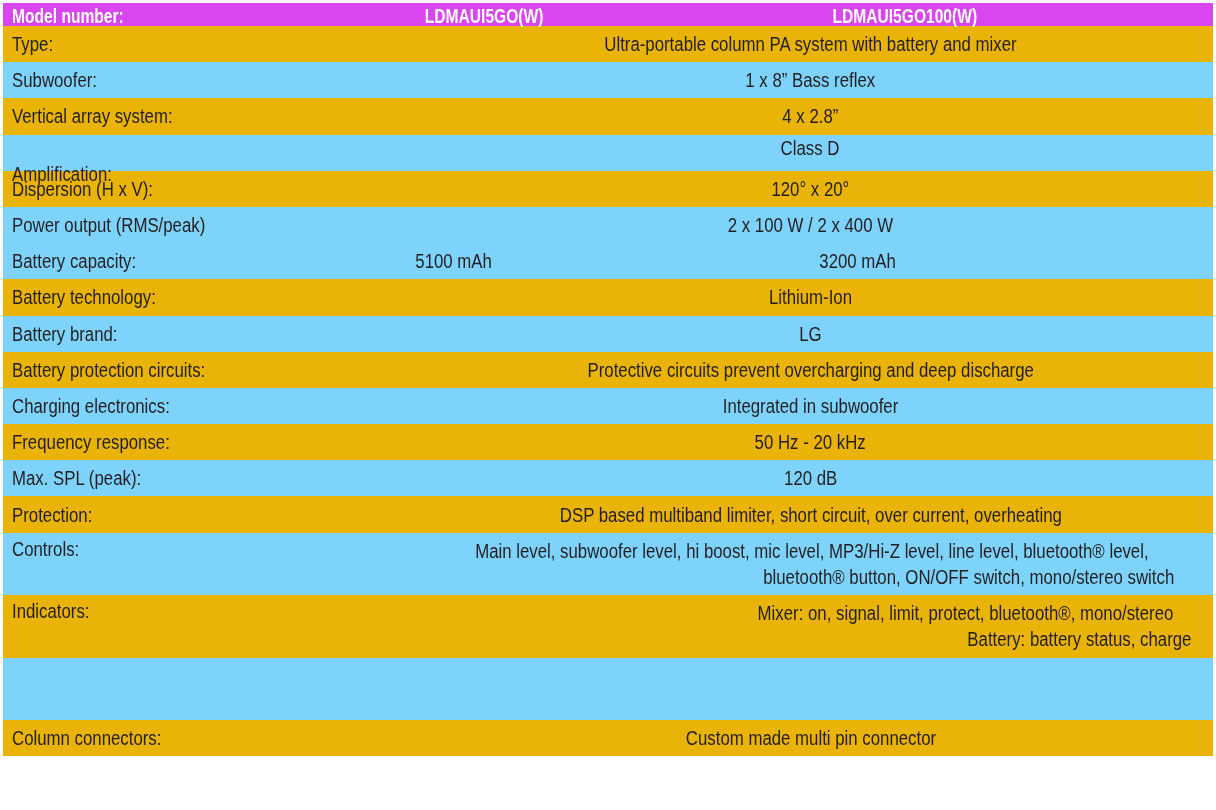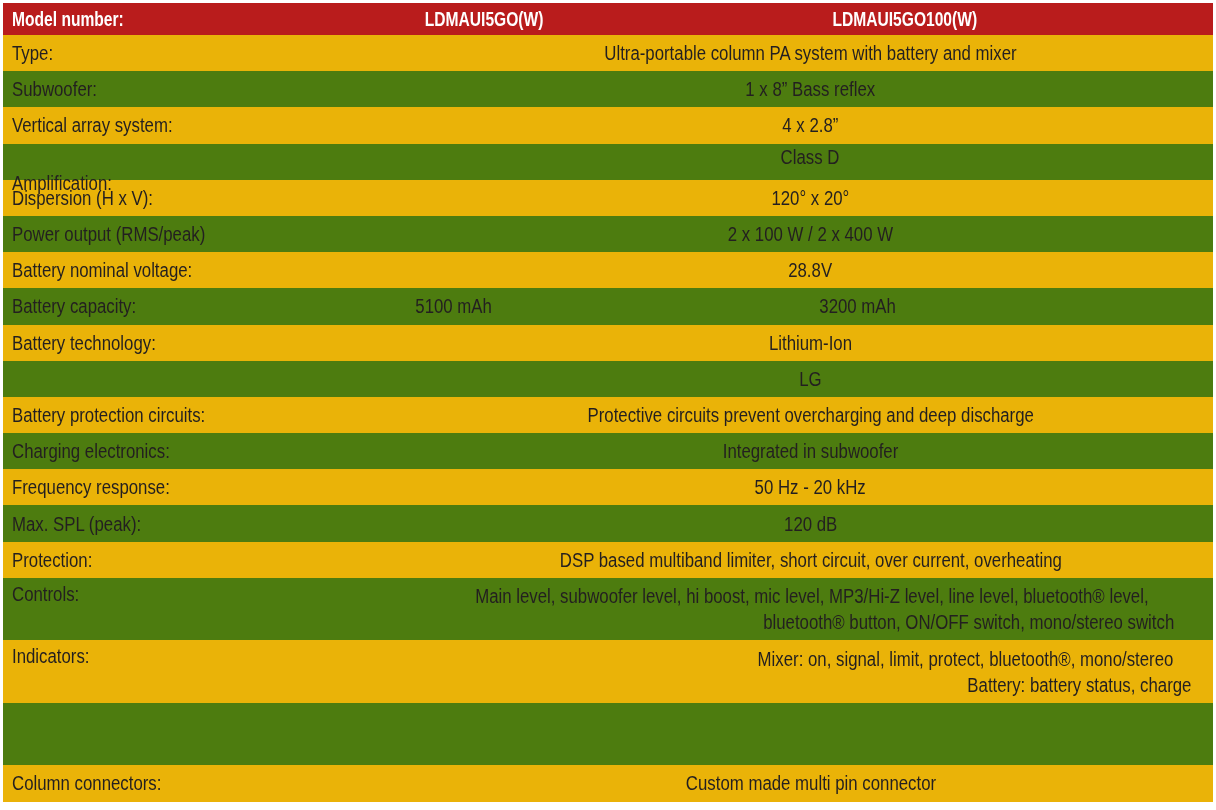--- a/index.html
+++ b/index.html
@@ -29,9 +29,9 @@
     .row.gray { background: #eab308; }
     .row.white { background: #4d7c0f; }
     .row.header {
-      background: #b91c1c;
+      background: #d946ef;
       color: #ffffff;
-      height: 32px;
+      height: 23px;
     }
     .row.single { height: 36.2px; }
     .row.double { height: 62.5px; }

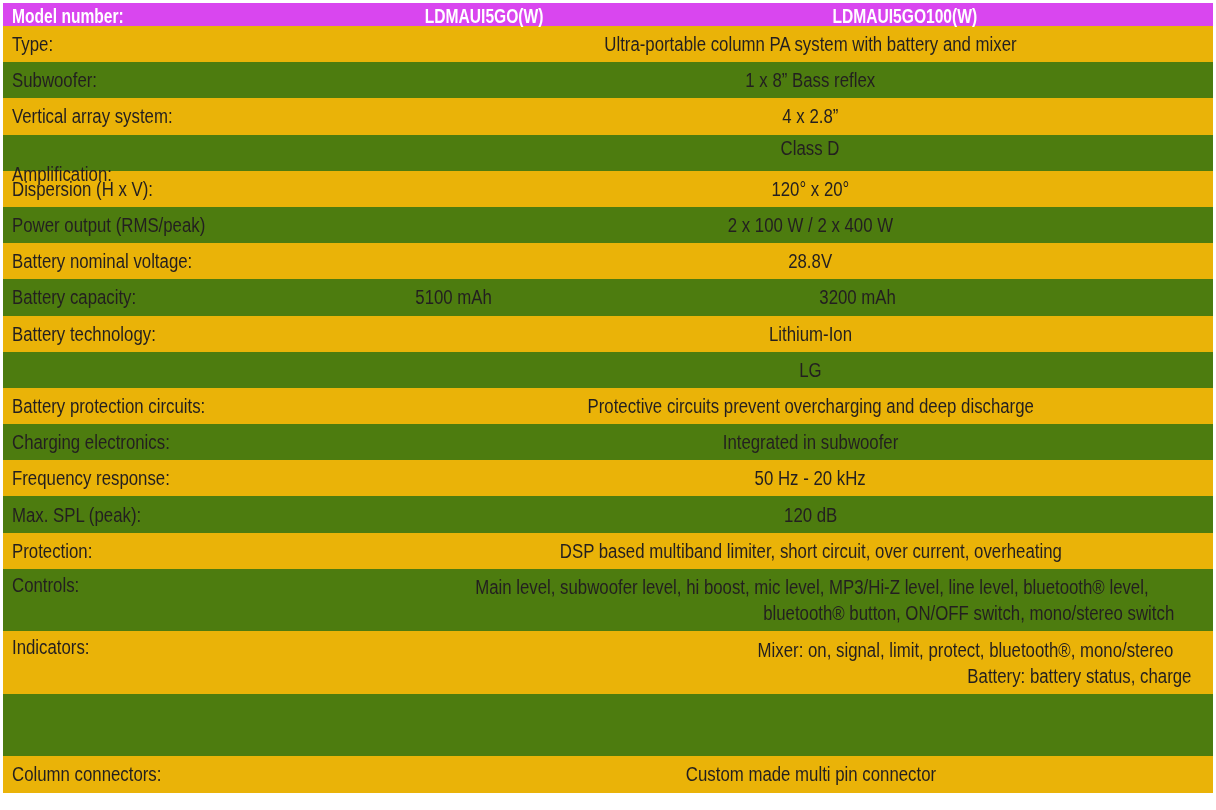--- a/index.html
+++ b/index.html
@@ -27,7 +27,7 @@
       align-items: center;
     }
     .row.gray { background: #eab308; }
-    .row.white { background: #4d7c0f; }
+    .row.white { background: #7dd3fc; }
     .row.header {
       background: #d946ef;
       color: #ffffff;

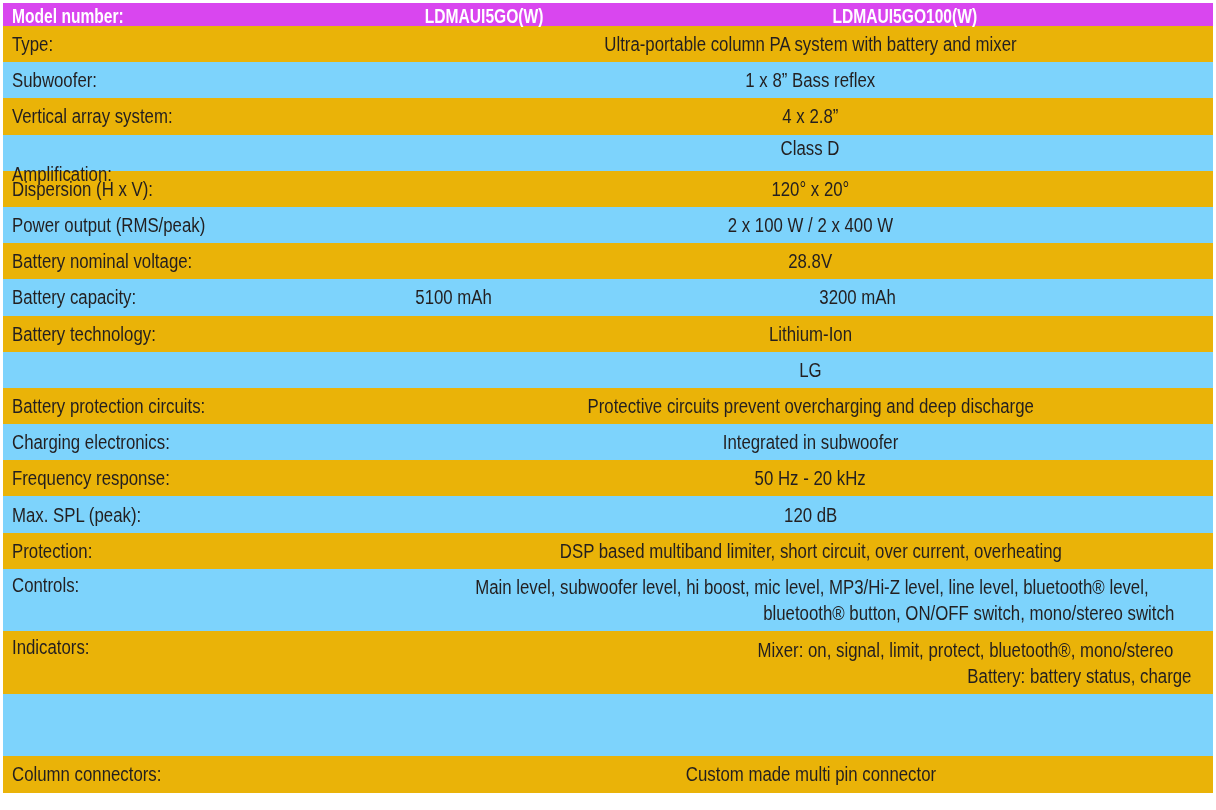--- a/index.html
+++ b/index.html
@@ -125,10 +125,6 @@
     <div class="cell merged"><span class="txt">2 x 100 W / 2 x 400 W</span></div>
   </div>
 
-  <div class="row gray single">
-    <div class="cell label-cell"><span class="txt">Battery nominal voltage:</span></div>
-    <div class="cell merged"><span class="txt">28.8V</span></div>
-  </div>
 
   <div class="row white single">
     <div class="cell label-cell"><span class="txt">Battery capacity:</span></div>

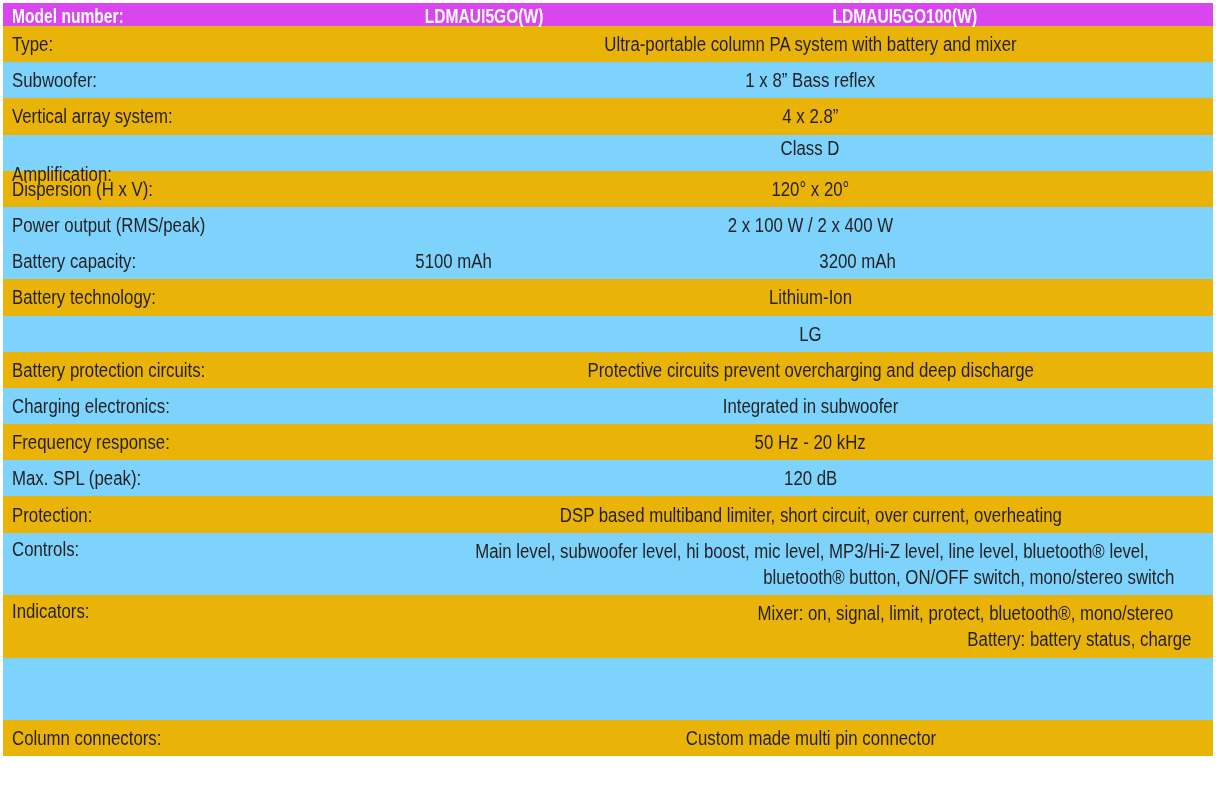--- a/index.html
+++ b/index.html
@@ -138,6 +138,7 @@
   </div>
 
   <div class="row white single">
+    <div class="cell label-cell"><span class="txt">Battery brand:</span></div>
     <div class="cell merged"><span class="txt">LG</span></div>
   </div>
 

